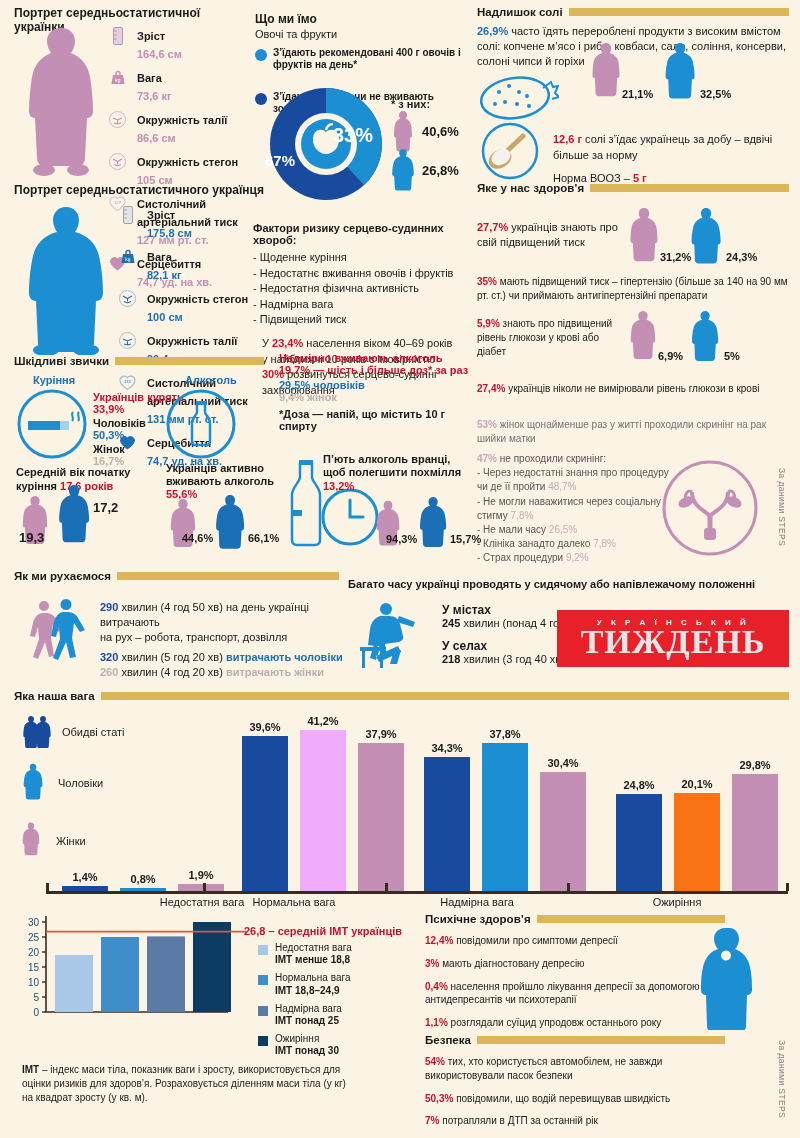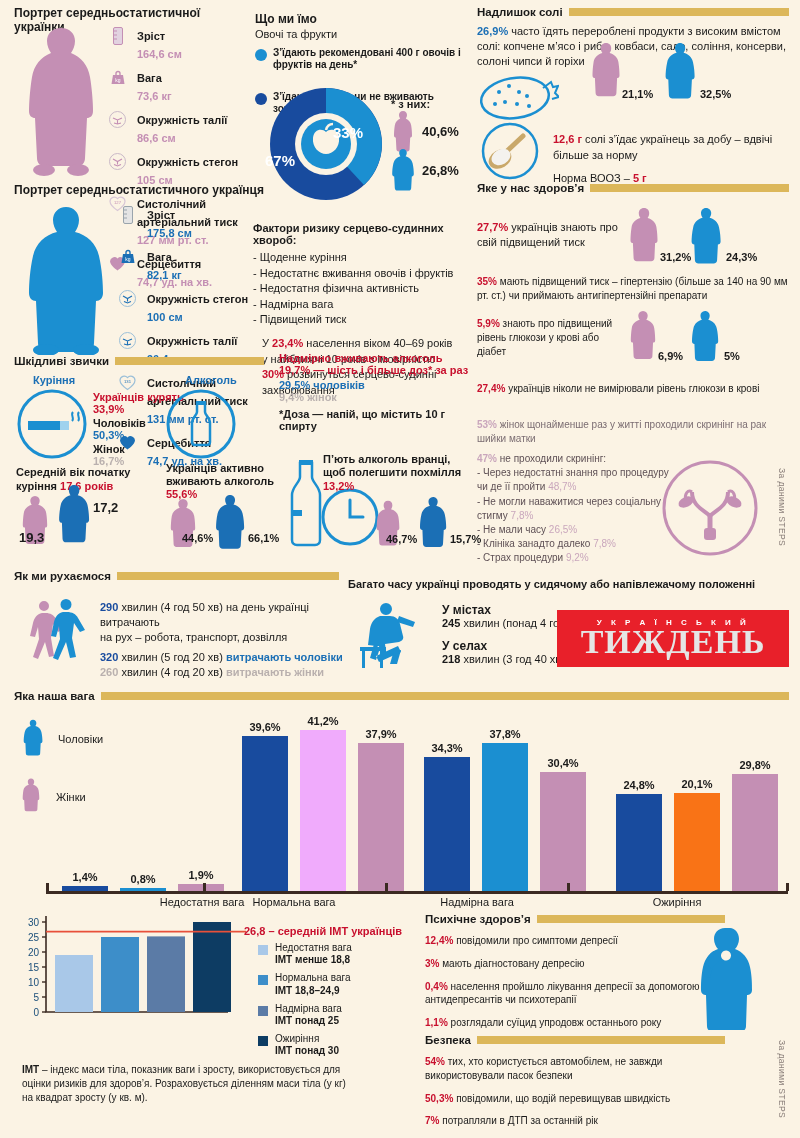--- a/index.html
+++ b/index.html
@@ -244,7 +244,7 @@
   <path d="M64 44c-4-4-12-3-13 6-1 9 6 16 13 16s14-7 13-16c-1-9-9-10-13-6z" fill="#fbf3e4"></path>
   <path d="M64 42c1-4 4-6 7-6" stroke="#fbf3e4" stroke-width="2.5" fill="none"></path>
 </svg>
-<div class="pg b" style="left:333px; top:124px; color:#fff; font-size:15px;">33%</div>
+<div class="pg b" style="left:333px; top:124px; color:#fff; font-size:20px;">33%</div>
 <div class="pg b" style="left:265px; top:152px; color:#fff; font-size:15px;">67%</div>
 
 <div class="pg t11 b" style="left:391px; top:98px;">* з них:</div>

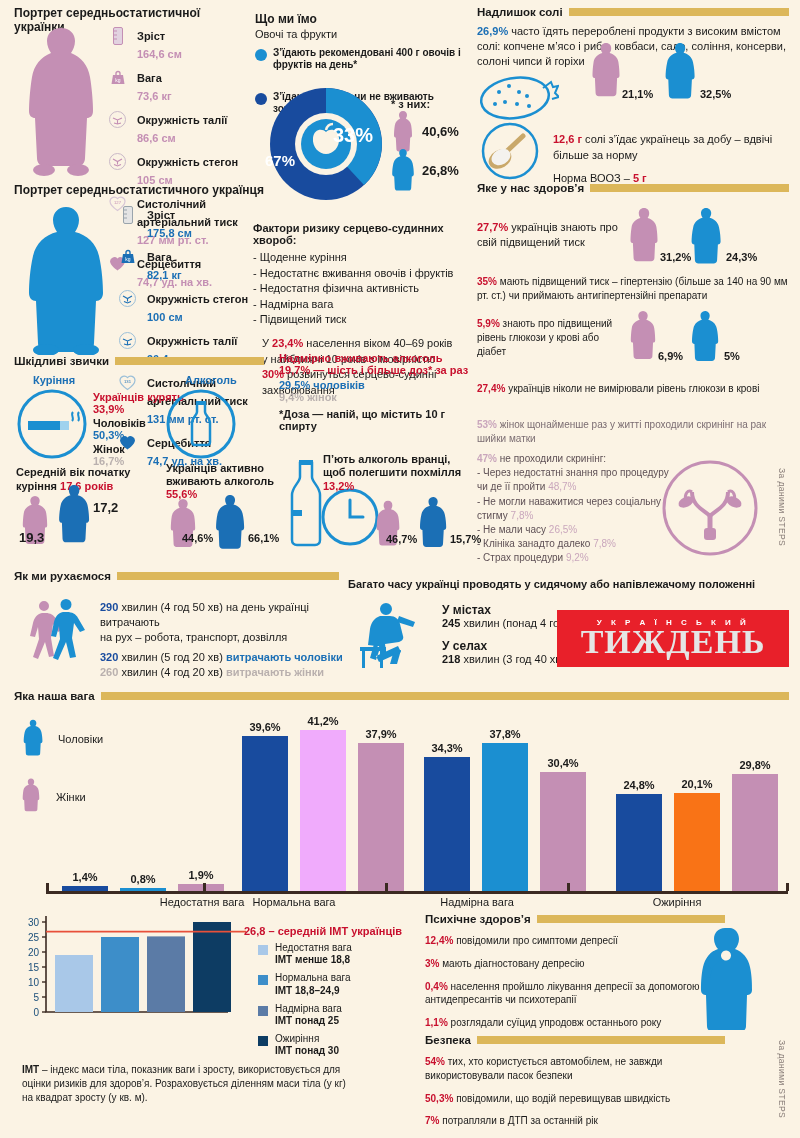--- a/index.html
+++ b/index.html
@@ -462,7 +462,7 @@
 <svg class="pg" style="left:374px; top:500px;" width="28" height="52" viewBox="0 0 28 62">
   <path fill="#c48fb4" d="M14 1c-3.4 0-5.2 2.4-5.2 5.2 0 2 .8 3.6 1.6 4.7-4.6 1.3-8 4.3-8.8 9C.8 24.6.5 30.3.5 33.4c0 2 1.2 2.7 2.4 2.7L3.6 51c0 2 1.2 3.2 3.2 3.2h14.4c2 0 3.2-1.2 3.2-3.2l.7-14.9c1.2 0 2.4-.7 2.4-2.7 0-3.1-.3-8.8-1.1-13.5-.8-4.7-4.2-7.7-8.8-9 .8-1.1 1.6-2.7 1.6-4.7C19.2 3.4 17.4 1 14 1z"></path>
 </svg>
-<div class="pg b t11" style="left:386px; top:533px;">46,7%</div>
+<div class="pg b t11" style="left:386px; top:533px;">94,3%</div>
 <svg class="pg" style="left:417px; top:496px;" width="32" height="56" viewBox="0 0 32 62">
   <path fill="#1b6fb5" d="M16 1c-3.2 0-5 2.4-5 5.1 0 2 .8 3.6 1.6 4.7-4.7 1.3-8.2 4.3-9.4 9.4C2 25.3 1.6 31.2 1.6 34.6c0 2 1.2 3 2.7 3L4.9 53c0 2.3 1.6 3.5 3.5 3.5h15.2c2 0 3.5-1.2 3.5-3.5l.8-15.4c1.6 0 2.7-1 2.7-3 0-3.4-.4-9.3-1.6-14.4-1.2-5.1-4.7-8.1-9.4-9.4.8-1.1 1.6-2.7 1.6-4.7C21.2 3.4 19.2 1 16 1z"></path>
 </svg>

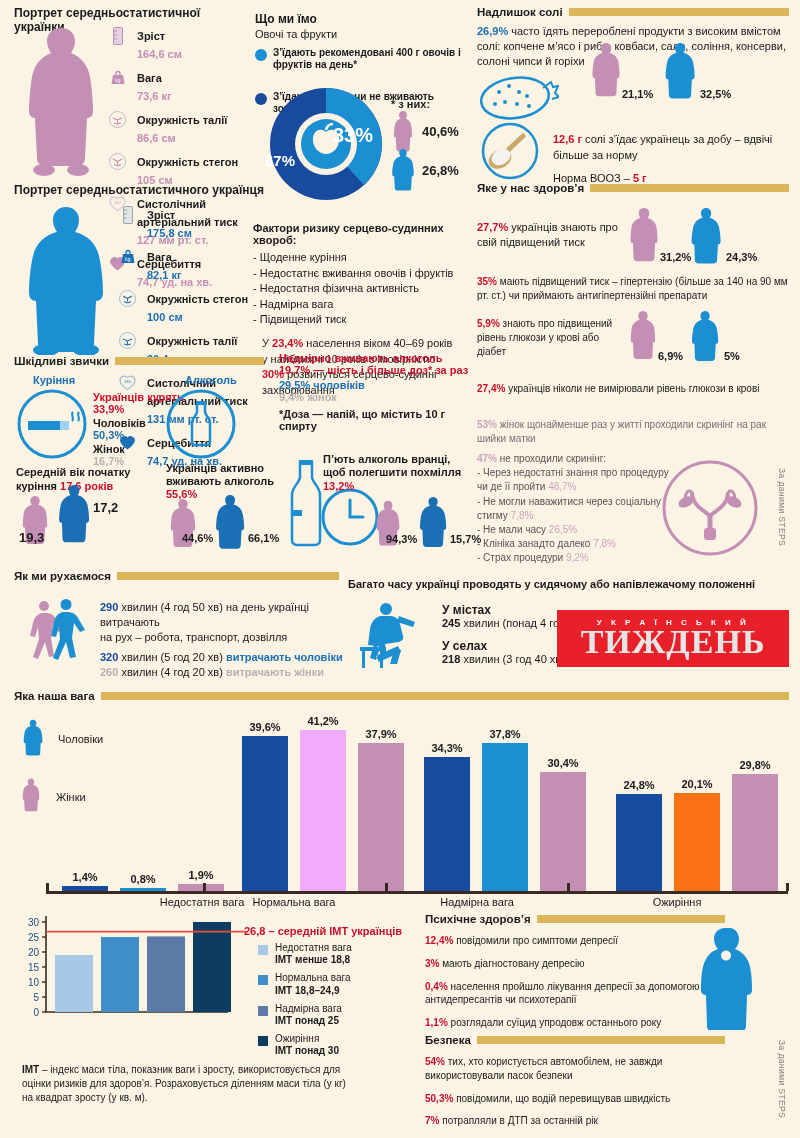--- a/index.html
+++ b/index.html
@@ -521,6 +521,13 @@
 </div>
 
 <div class="pg" style="left:22px; top:710px; width:120px;">
+  <div style="display:flex; align-items:center; gap:10px; height:44px;">
+    <svg width="30" height="34" viewBox="0 0 30 34">
+      <path fill="#184b9e" d="M9 1c-2 0-3 1.4-3 3 0 1.2.5 2.1 1 2.7C4 7.7 2.4 9.5 2 12.4 1.5 15.4 1.3 18.8 1.3 20.6c0 1.2.7 1.7 1.4 1.7l.5 8.9c0 1.2.7 1.9 1.9 1.9h7.8c1.2 0 1.9-.7 1.9-1.9l.5-8.9c.7 0 1.4-.5 1.4-1.7 0-1.8-.2-5.2-.7-8.2-.4-2.9-2-4.7-5-5.7.5-.6 1-1.5 1-2.7 0-1.6-1-3-3-3z"></path>
+      <path fill="#184b9e" d="M21 1c-2 0-3 1.4-3 3 0 1.2.5 2.1 1 2.7-3 1-4.6 2.8-5 5.7-.5 3-.7 6.4-.7 8.2 0 1.2.7 1.7 1.4 1.7l.5 8.9c0 1.2.7 1.9 1.9 1.9h7.8c1.2 0 1.9-.7 1.9-1.9l.5-8.9c.7 0 1.4-.5 1.4-1.7 0-1.8-.2-5.2-.7-8.2-.4-2.9-2-4.7-5-5.7.5-.6 1-1.5 1-2.7 0-1.6-1-3-3-3z"></path>
+    </svg>
+    <span class="t11">Обидві статі</span>
+  </div>
   <div style="display:flex; align-items:center; gap:14px; height:58px;">
     <svg width="22" height="40" viewBox="0 0 32 62">
       <path fill="#1b8fd1" d="M16 1c-3.2 0-5 2.4-5 5.1 0 2 .8 3.6 1.6 4.7-4.7 1.3-8.2 4.3-9.4 9.4C2 25.3 1.6 31.2 1.6 34.6c0 2 1.2 3 2.7 3L4.9 53c0 2.3 1.6 3.5 3.5 3.5h15.2c2 0 3.5-1.2 3.5-3.5l.8-15.4c1.6 0 2.7-1 2.7-3 0-3.4-.4-9.3-1.6-14.4-1.2-5.1-4.7-8.1-9.4-9.4.8-1.1 1.6-2.7 1.6-4.7C21.2 3.4 19.2 1 16 1z"></path>

